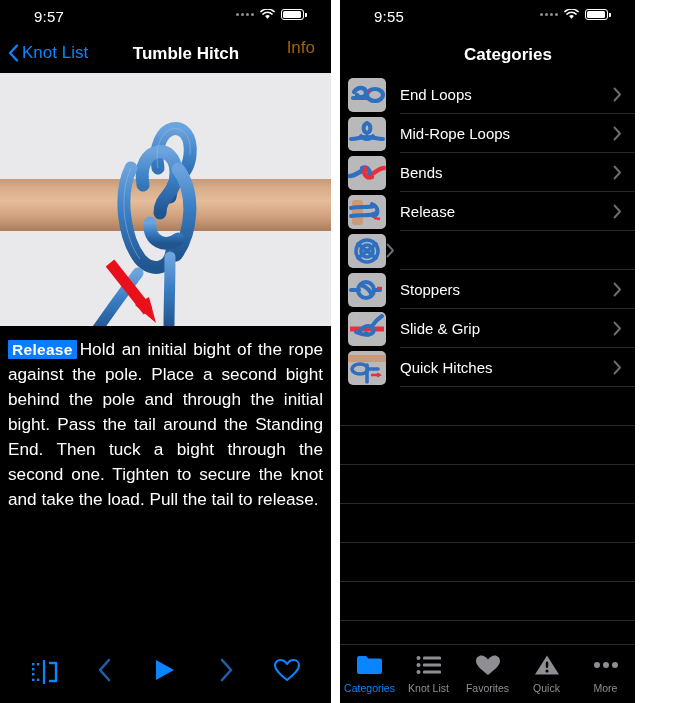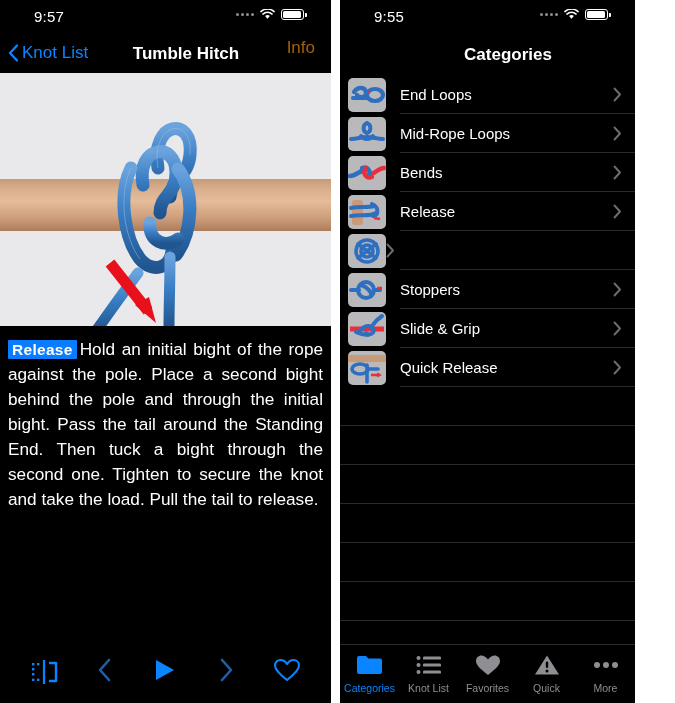--- a/index.html
+++ b/index.html
@@ -391,7 +391,7 @@
               <path d="M34 24 L29 21.5 L29 26.5 Z" fill="#e8303c"></path>
             </svg>
         </div>
-        <div class="label">Quick Release</div>
+        <div class="label">Quick Hitches</div>
         <span class="chev-r"><svg width="9" height="15" viewBox="0 0 9 15">
               <path d="M1.5 1.5 L7 7.5 L1.5 13.5" stroke="#6d6d72" stroke-width="1.9" fill="none" stroke-linecap="round" stroke-linejoin="round"></path>
             </svg></span>

